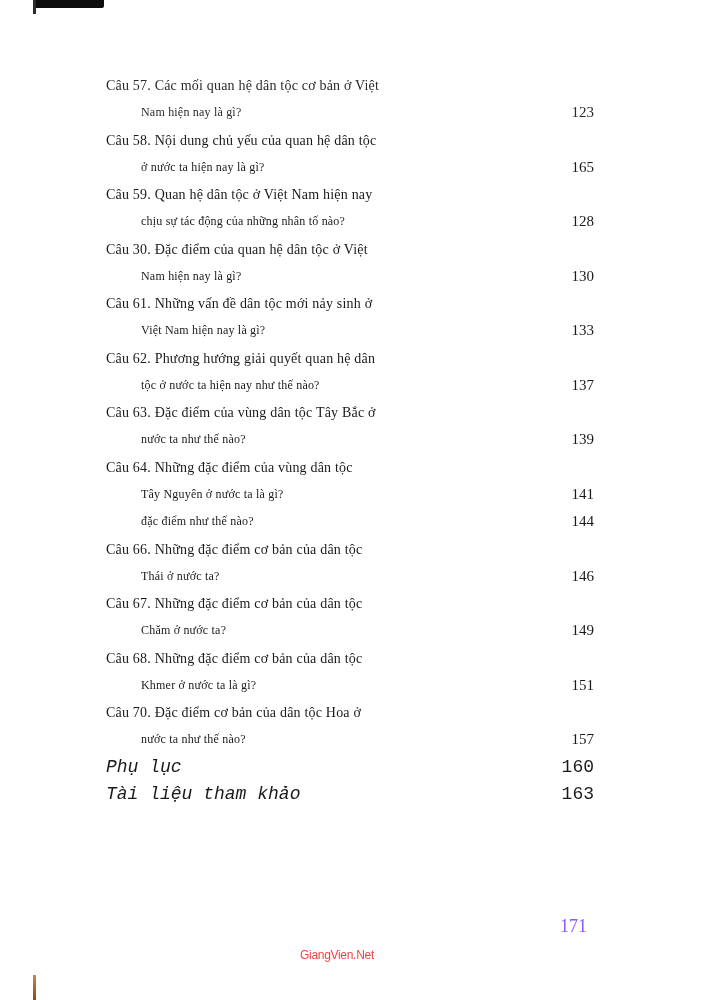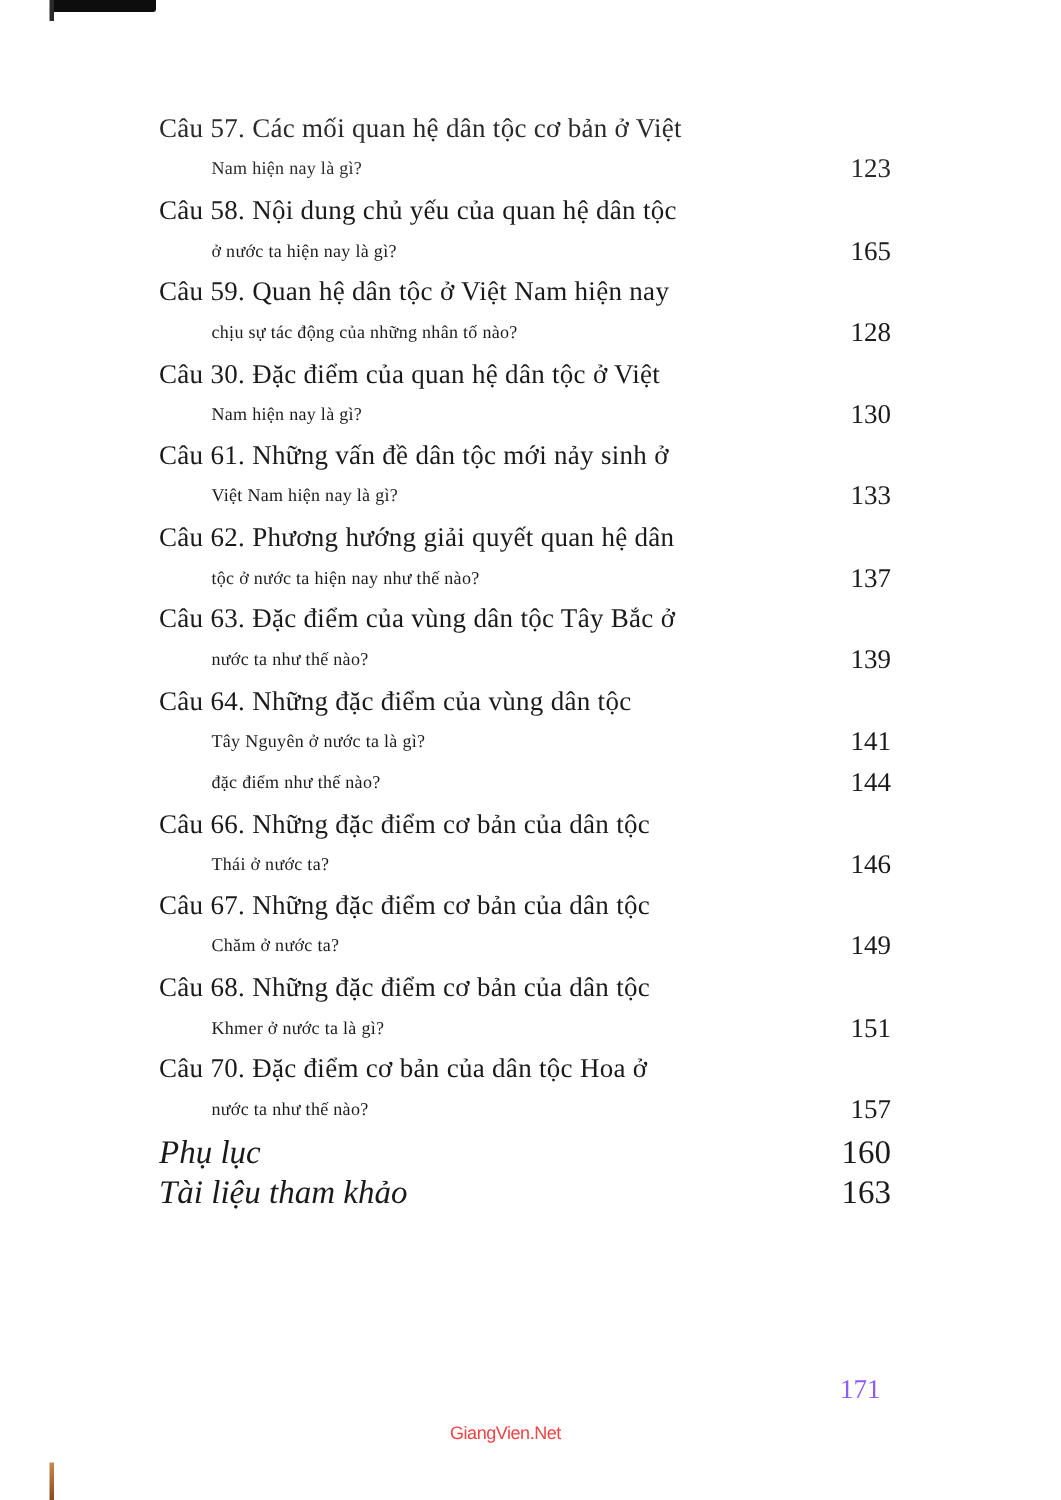--- a/index.html
+++ b/index.html
@@ -23,7 +23,7 @@
     }
     .entry { position: relative; }
     .entry .line1 {
-      font-size: 18px; line-height: 27px; height: 27px; white-space: nowrap; letter-spacing: 0.2px;
+      font-size: 14px; line-height: 27px; height: 27px; white-space: nowrap; letter-spacing: 0.2px;
     }
     .entry .line2 {
       font-size: 12px; line-height: 27.5px; height: 27.5px; padding-left: 35px; white-space: nowrap; letter-spacing: 0.2px;

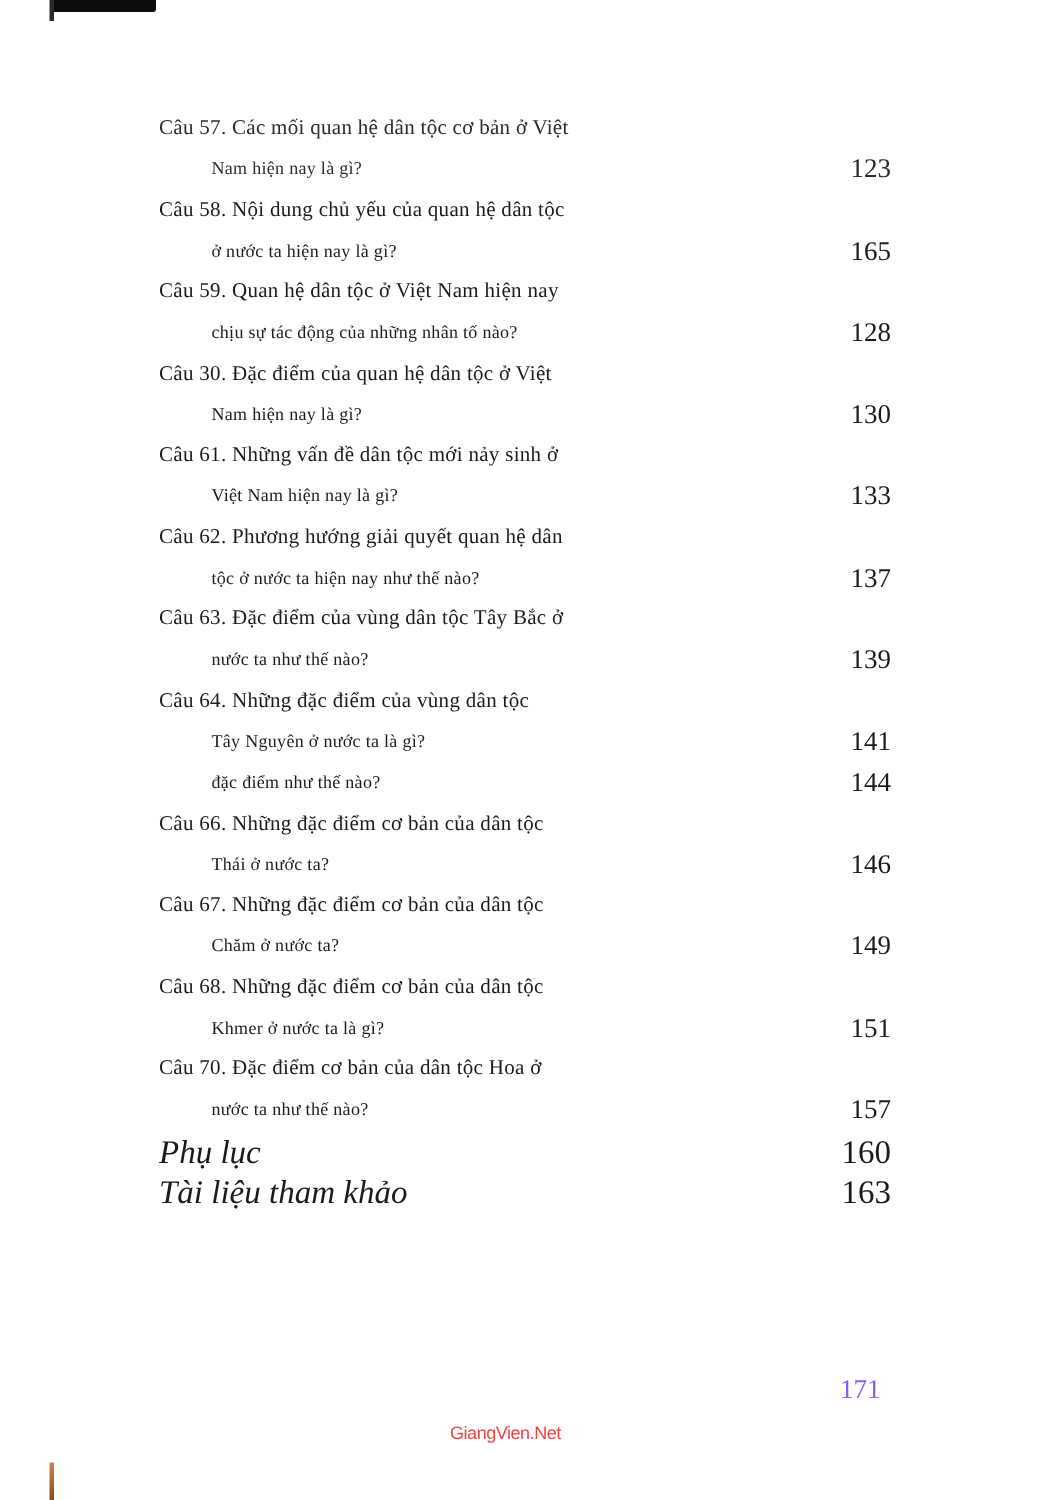--- a/index.html
+++ b/index.html
@@ -29,7 +29,7 @@
       font-size: 12px; line-height: 27.5px; height: 27.5px; padding-left: 35px; white-space: nowrap; letter-spacing: 0.2px;
     }
     .entry .page {
-      position: absolute; right: 0; bottom: 0; font-size: 18px; line-height: 27.5px; margin-left: 18px;
+      position: absolute; right: 0; bottom: 0; font-size: 15px; line-height: 27.5px; margin-left: 18px;
     }
     .entry.first .line1, .entry.first .line2, .entry.first .page { color: #2a2a2a; }
     .single {

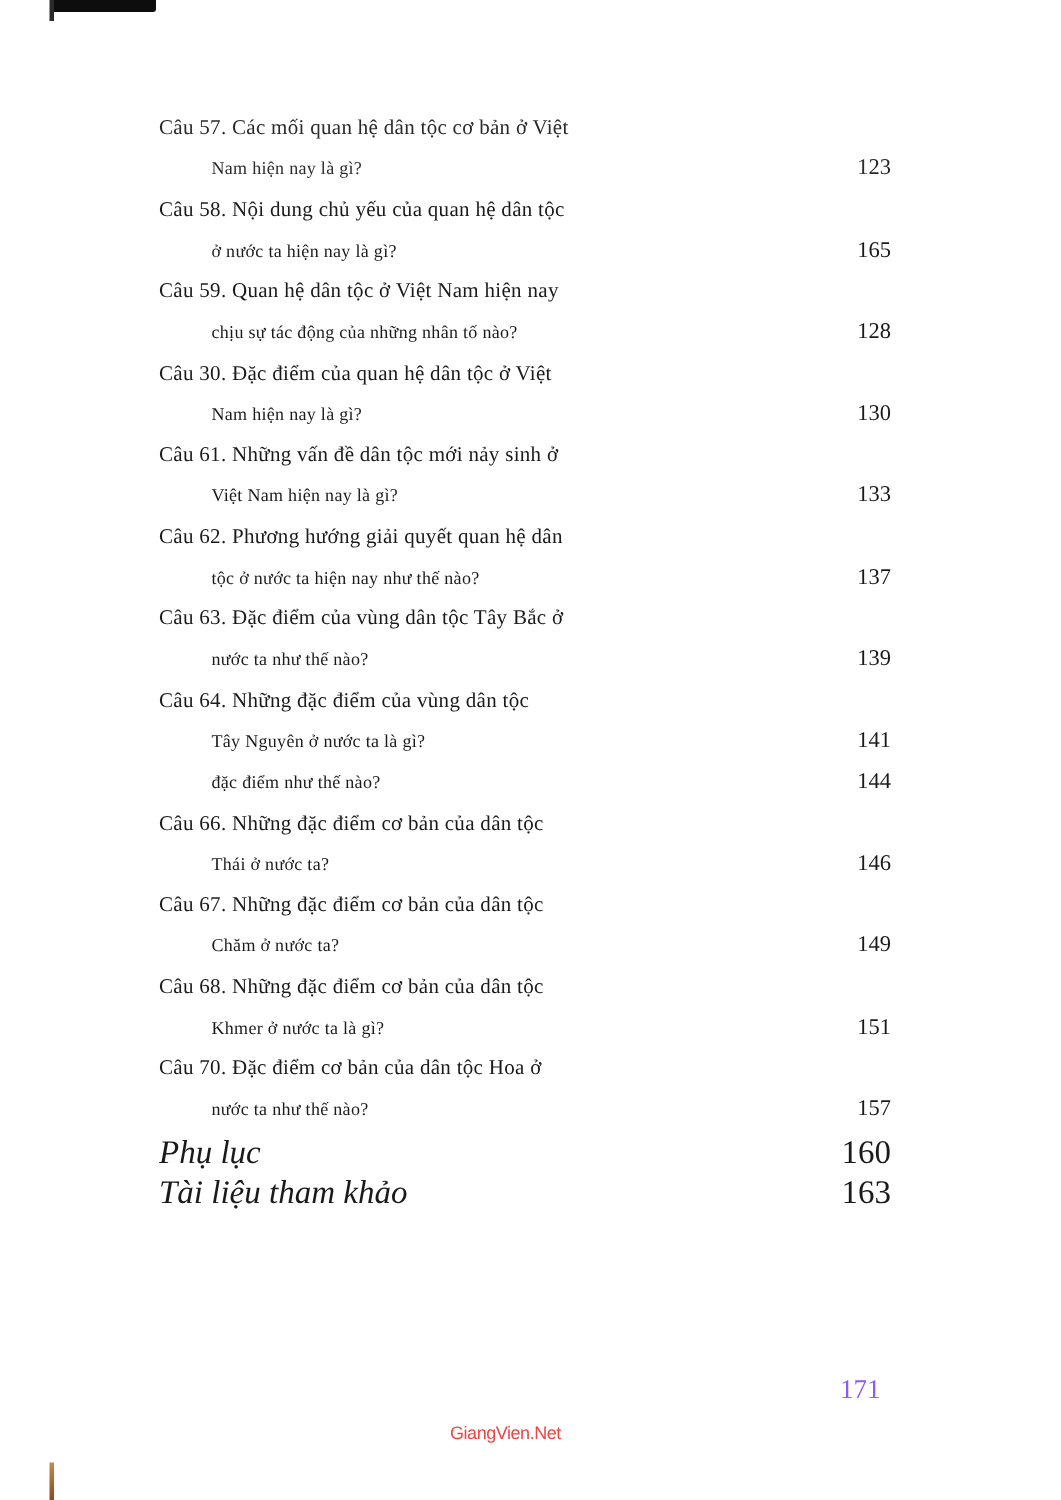--- a/index.html
+++ b/index.html
@@ -33,7 +33,7 @@
     }
     .entry.first .line1, .entry.first .line2, .entry.first .page { color: #2a2a2a; }
     .single {
-      position: relative; height: 27px; font-size: 22px; line-height: 27px;
+      position: relative; height: 27px; font-size: 18px; line-height: 27px; font-family: Liberation Mono, monospace;
     }
     .single .label { font-style: italic; }
     .single .page { position: absolute; right: 0; top: 0; }

